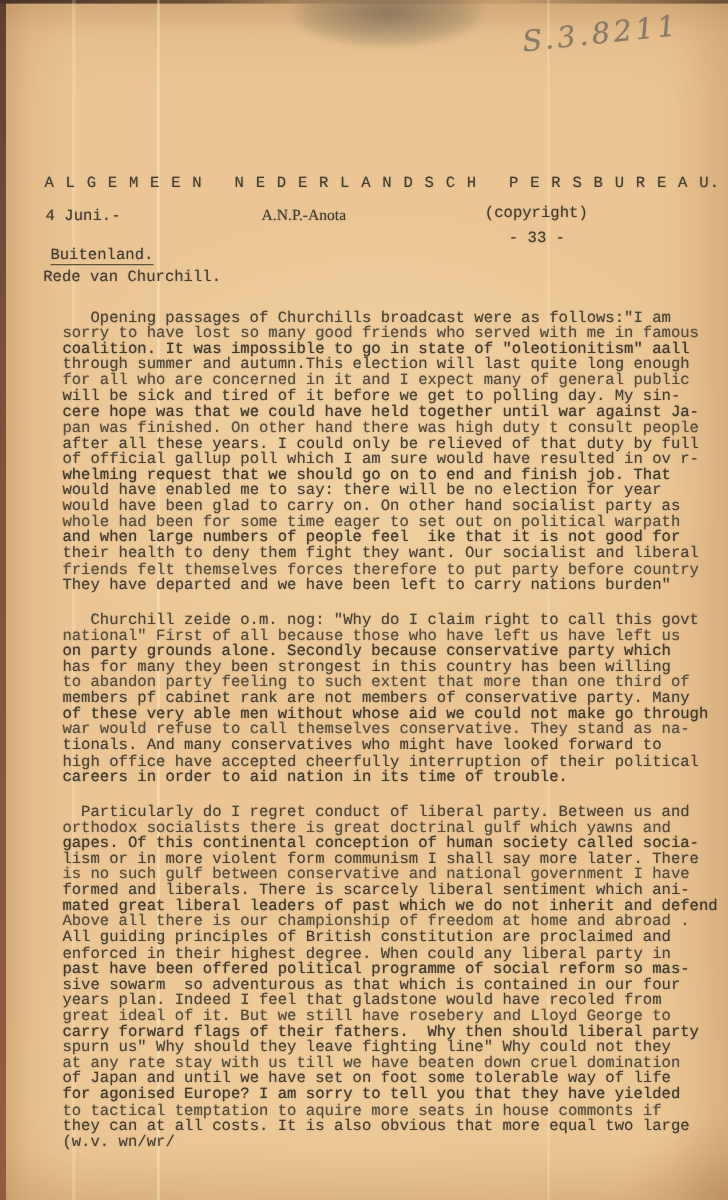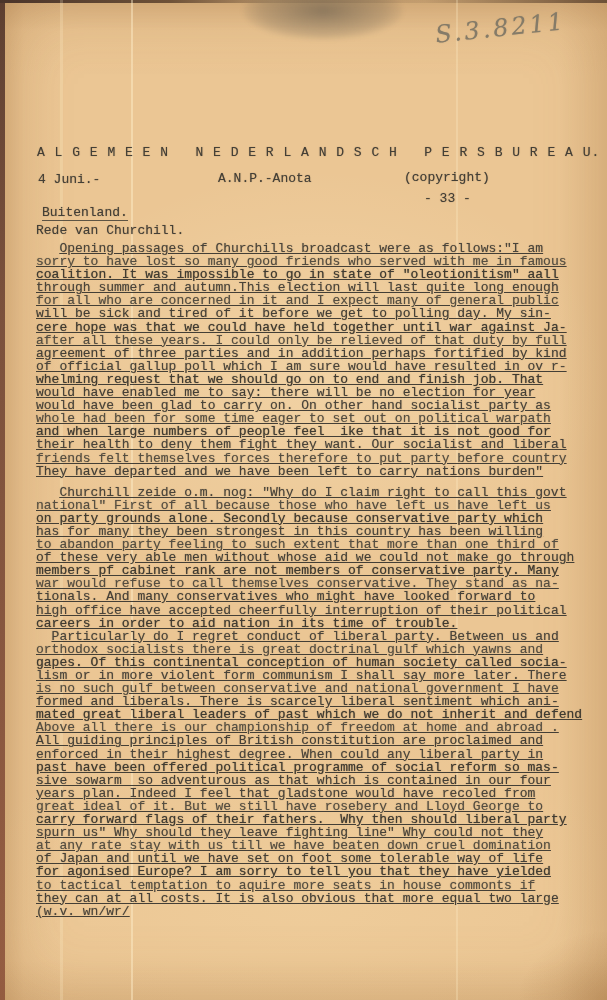--- a/index.html
+++ b/index.html
@@ -45,7 +45,7 @@
     text-shadow:0 0 1px rgba(62,55,44,0.55);}
   .hdr-agency{position:absolute;left:37px;top:146px;letter-spacing:1px;}
   .hdr-date{position:absolute;left:38px;top:173px;}
-  .hdr-wire{position:absolute;left:218px;top:172px;}
+  .hdr-wire{position:absolute;left:218px;top:172px;font-family:Liberation Serif, serif;}
   .hdr-copy{position:absolute;left:404px;top:171px;}
   .hdr-pageno{position:absolute;left:424px;top:192px;}
   .hdr-section{position:absolute;left:42px;top:206px;border-bottom:1.5px solid rgba(68,63,54,.85);padding-bottom:1px;}

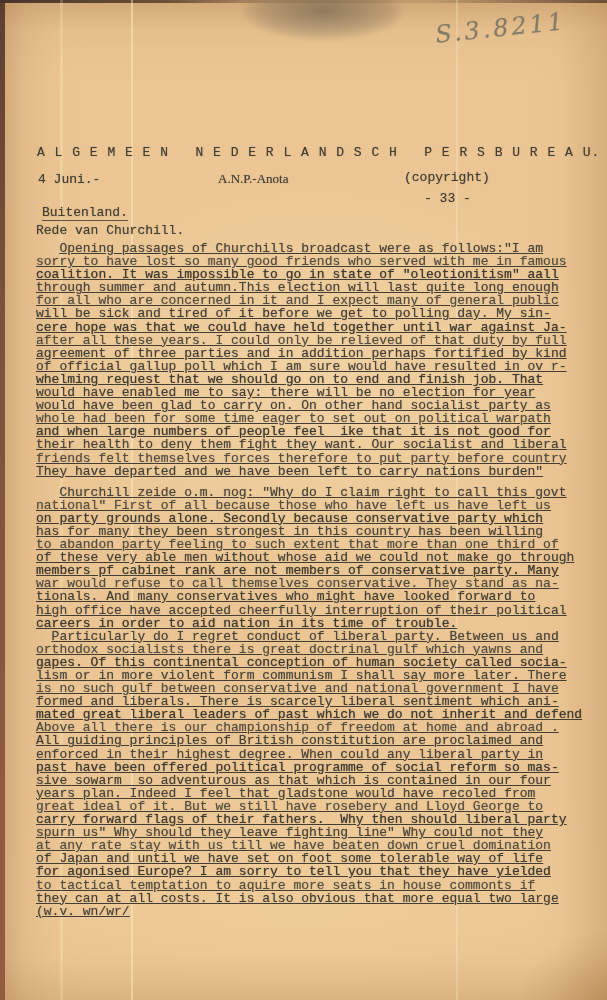--- a/index.html
+++ b/index.html
@@ -52,7 +52,7 @@
   .hdr-title{position:absolute;left:36px;top:224px;}
 
   .body-text{position:absolute;left:36px;top:242px;width:555px;}
-  .para{margin:0;text-decoration:underline;}
+  .para{margin:16px;}
   .para + .para.gap{margin-top:8px;}
   .line{white-space:pre;font-size:13px;line-height:13.1px;
     text-shadow:0 0 1px rgba(62,55,44,0.5);}

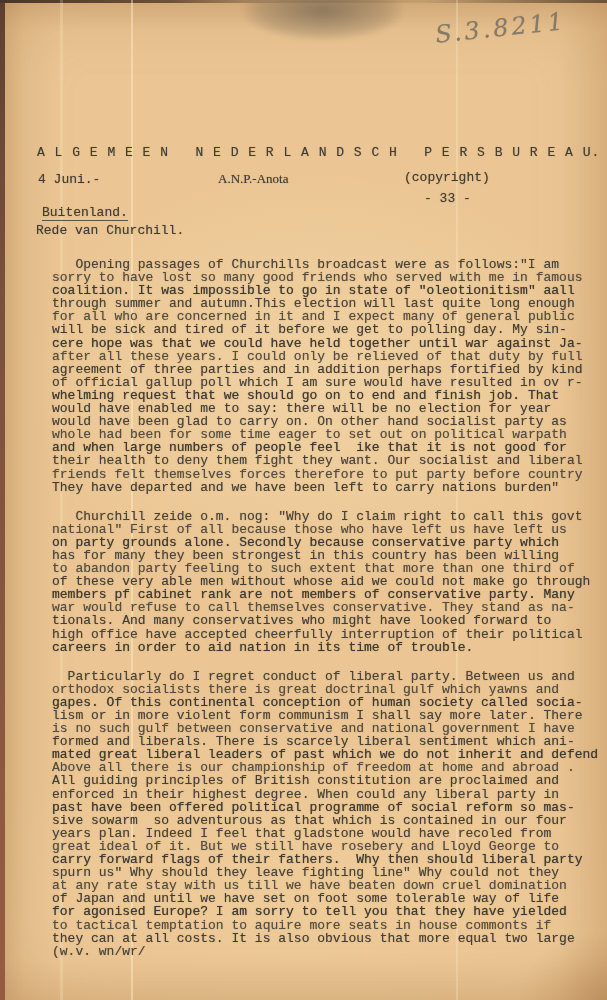--- a/index.html
+++ b/index.html
@@ -93,6 +93,7 @@
         <div class="line">for all who are concerned in it and I expect many of general public</div>
         <div class="line">will be sick and tired of it before we get to polling day. My sin-</div>
         <div class="line">cere hope was that we could have held together until war against Ja-</div>
+        <div class="line">pan was finished. On other hand there was high duty t consult people</div>
         <div class="line">after all these years. I could only be relieved of that duty by full</div>
         <div class="line">agreement of three parties and in addition perhaps fortified by kind</div>
         <div class="line">of official gallup poll which I am sure would have resulted in ov r-</div>

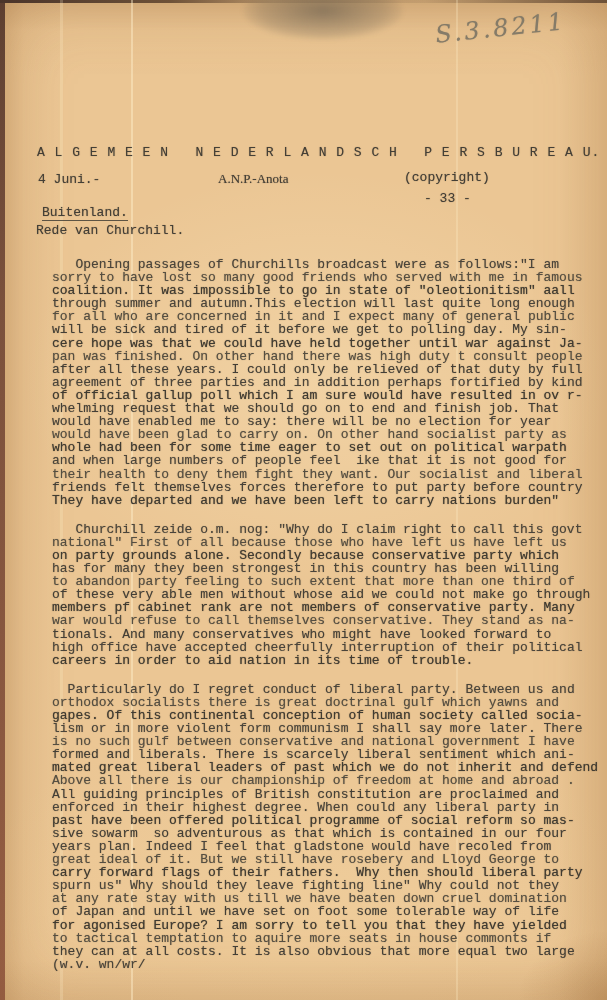--- a/index.html
+++ b/index.html
@@ -95,7 +95,6 @@
         <div class="line">cere hope was that we could have held together until war against Ja-</div>
         <div class="line">pan was finished. On other hand there was high duty t consult people</div>
         <div class="line">after all these years. I could only be relieved of that duty by full</div>
-        <div class="line">agreement of three parties and in addition perhaps fortified by kind</div>
         <div class="line">of official gallup poll which I am sure would have resulted in ov r-</div>
         <div class="line">whelming request that we should go on to end and finish job. That</div>
         <div class="line">would have enabled me to say: there will be no election for year</div>

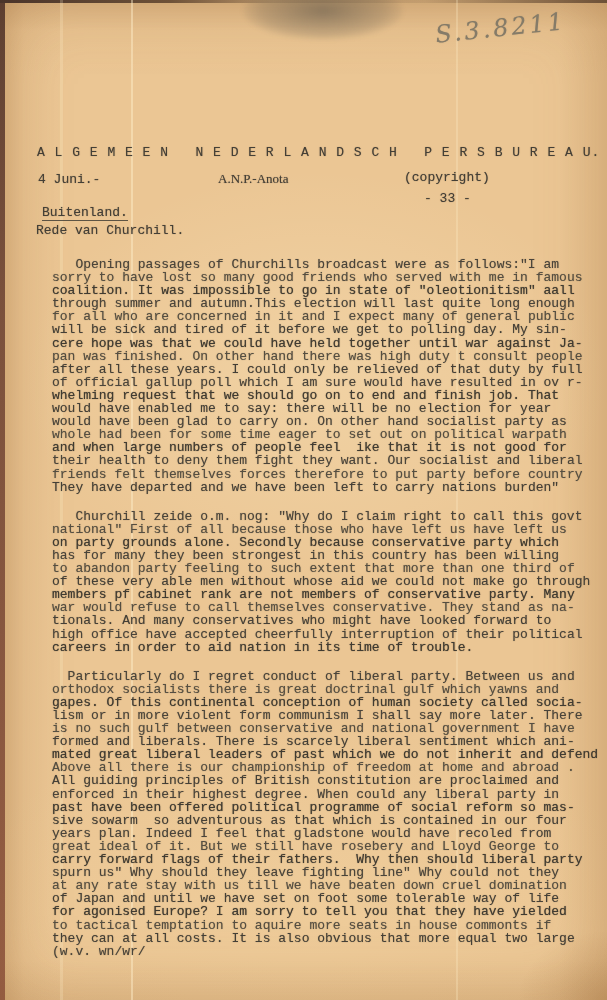--- a/index.html
+++ b/index.html
@@ -111,8 +111,8 @@
         <div class="line">on party grounds alone. Secondly because conservative party which</div>
         <div class="line">has for many they been strongest in this country has been willing</div>
         <div class="line">to abandon party feeling to such extent that more than one third of</div>
+        <div class="line">members pf cabinet rank are not members of conservative party. Many</div>
         <div class="line">of these very able men without whose aid we could not make go through</div>
-        <div class="line">members pf cabinet rank are not members of conservative party. Many</div>
         <div class="line">war would refuse to call themselves conservative. They stand as na-</div>
         <div class="line">tionals. And many conservatives who might have looked forward to</div>
         <div class="line">high office have accepted cheerfully interruption of their political</div>

